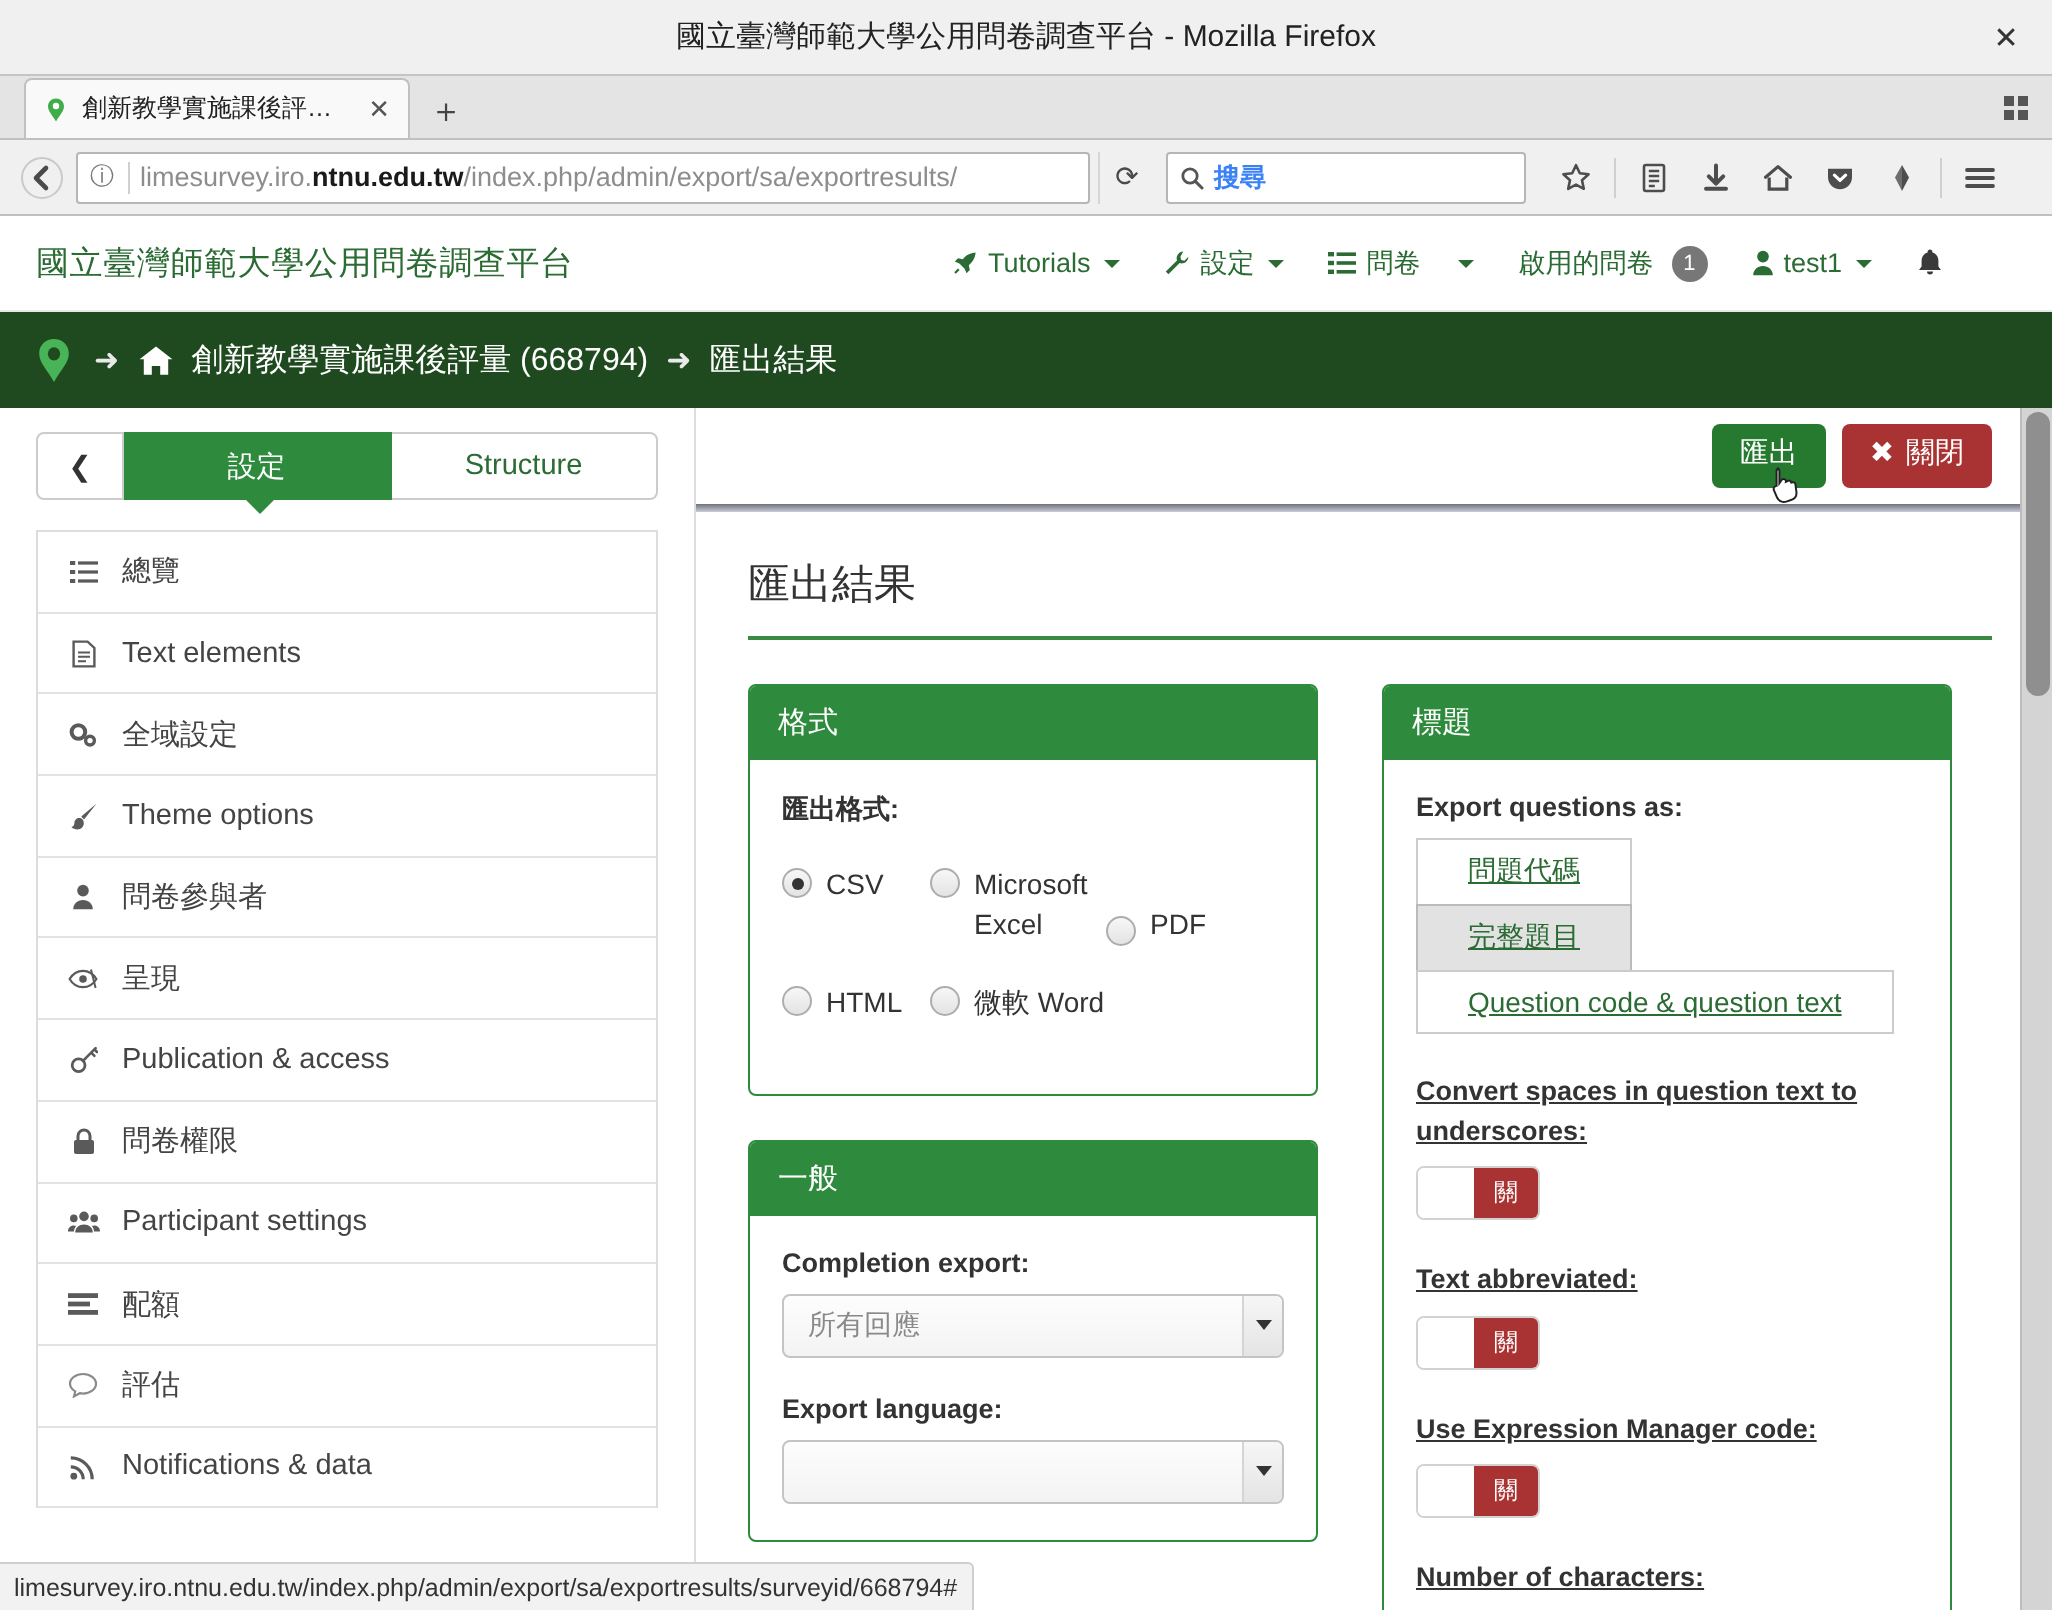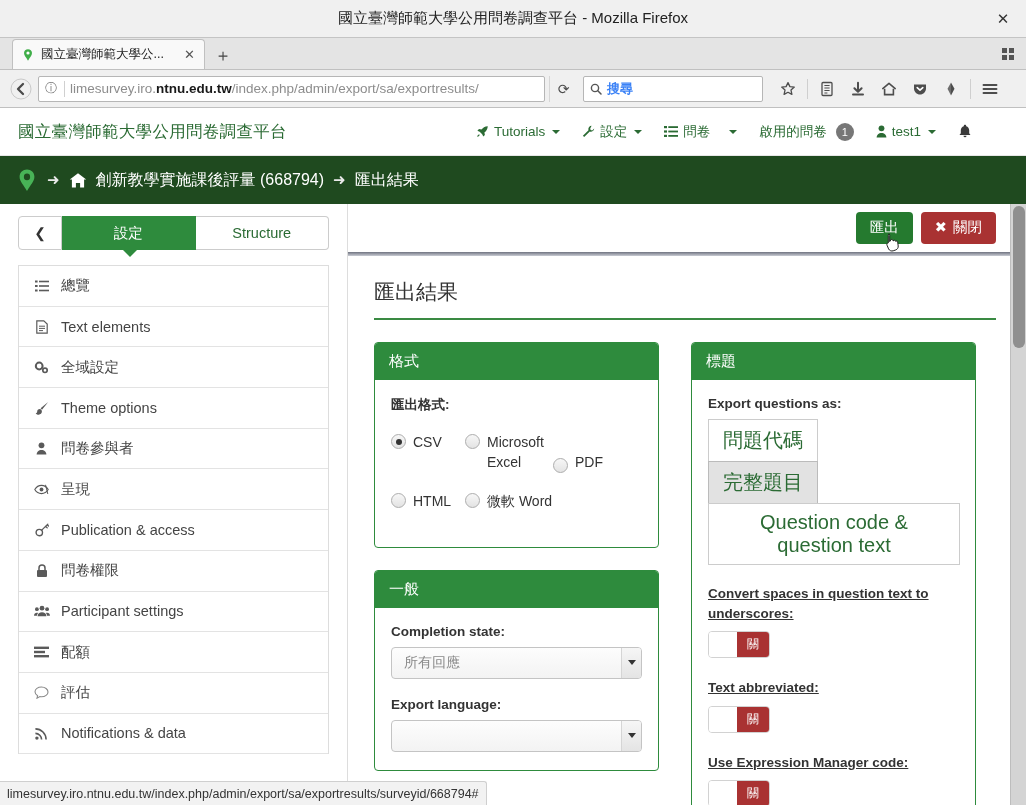--- a/index.html
+++ b/index.html
@@ -287,7 +287,7 @@
           <circle cx="7" cy="5" r="1.6" fill="#fff"></circle>
         </svg>
     </span>
-    <span class="tab-title">國立臺灣師範大學公...</span>
+    <span class="tab-title">創新教學實施課後評量...</span>
     <span class="tab-x">✕</span>
   </div>
   <div class="ff-newtab">＋</div>

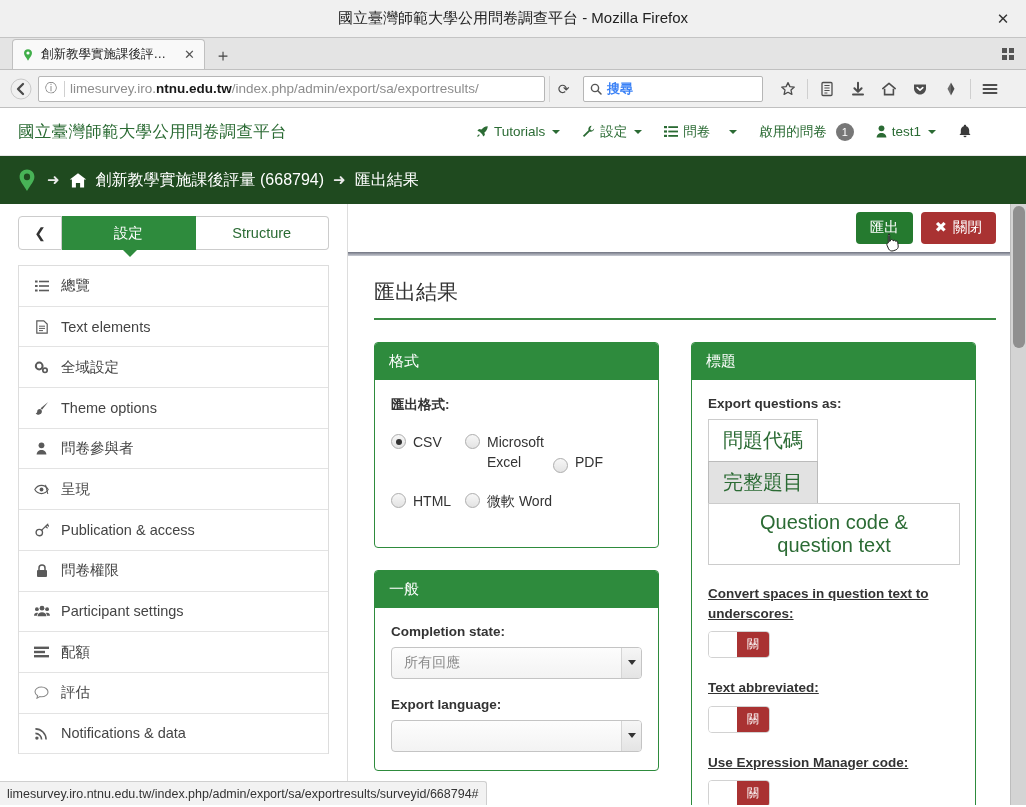--- a/index.html
+++ b/index.html
@@ -232,8 +232,9 @@
   .bgrp { display: flex; flex-wrap: wrap; }
   .bgrp-btn {
     border: 1px solid #ccc; background: #fff; color: #2b6b34;
-    font-size: 20px; padding: 7px 14px; font-family: inherit;
+    font-size: 14px; padding: 7px 25px; font-family: inherit;
     margin: 0 -1px -1px 0;
+    text-decoration: underline;
   }
   .bgrp-btn.active { background: #e2e2e2; border-color: #bbb; }
   .bgrp-row2 { display: flex; }

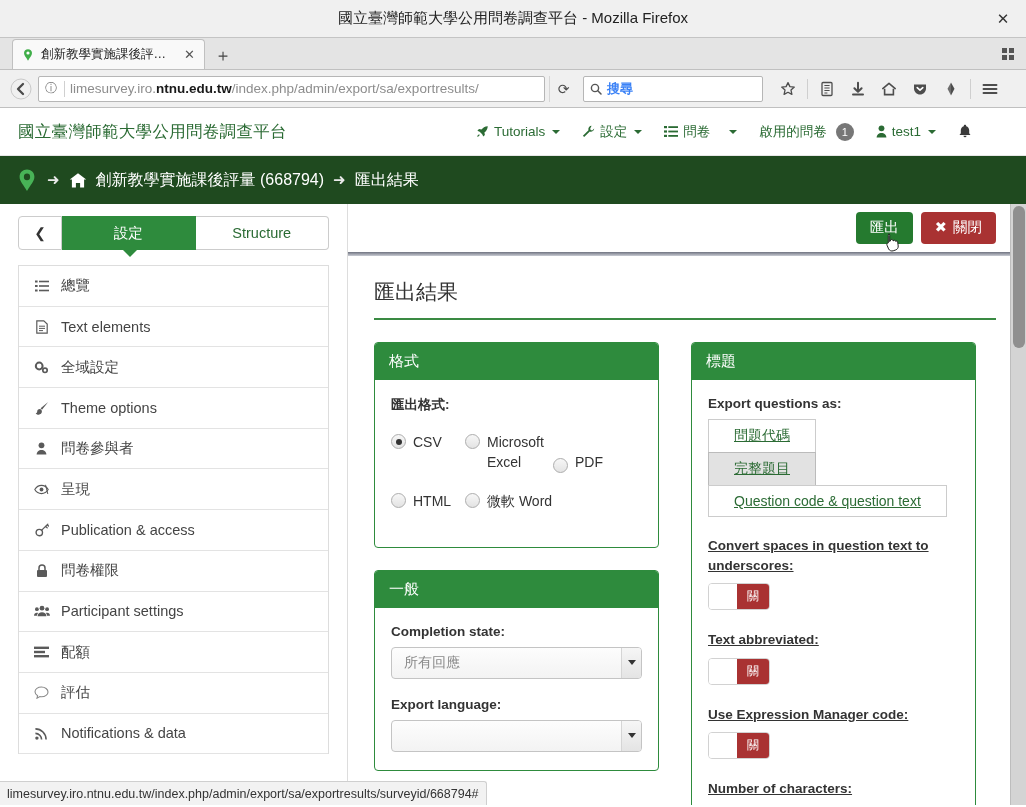--- a/index.html
+++ b/index.html
@@ -660,7 +660,7 @@
             <div class="panel">
               <div class="panel-head">一般</div>
               <div class="panel-body">
-                <div class="field-label">Completion state:</div>
+                <div class="field-label">Completion export:</div>
                 <div class="select">
                   <span>所有回應</span>
                   <span class="sel-arrow">

